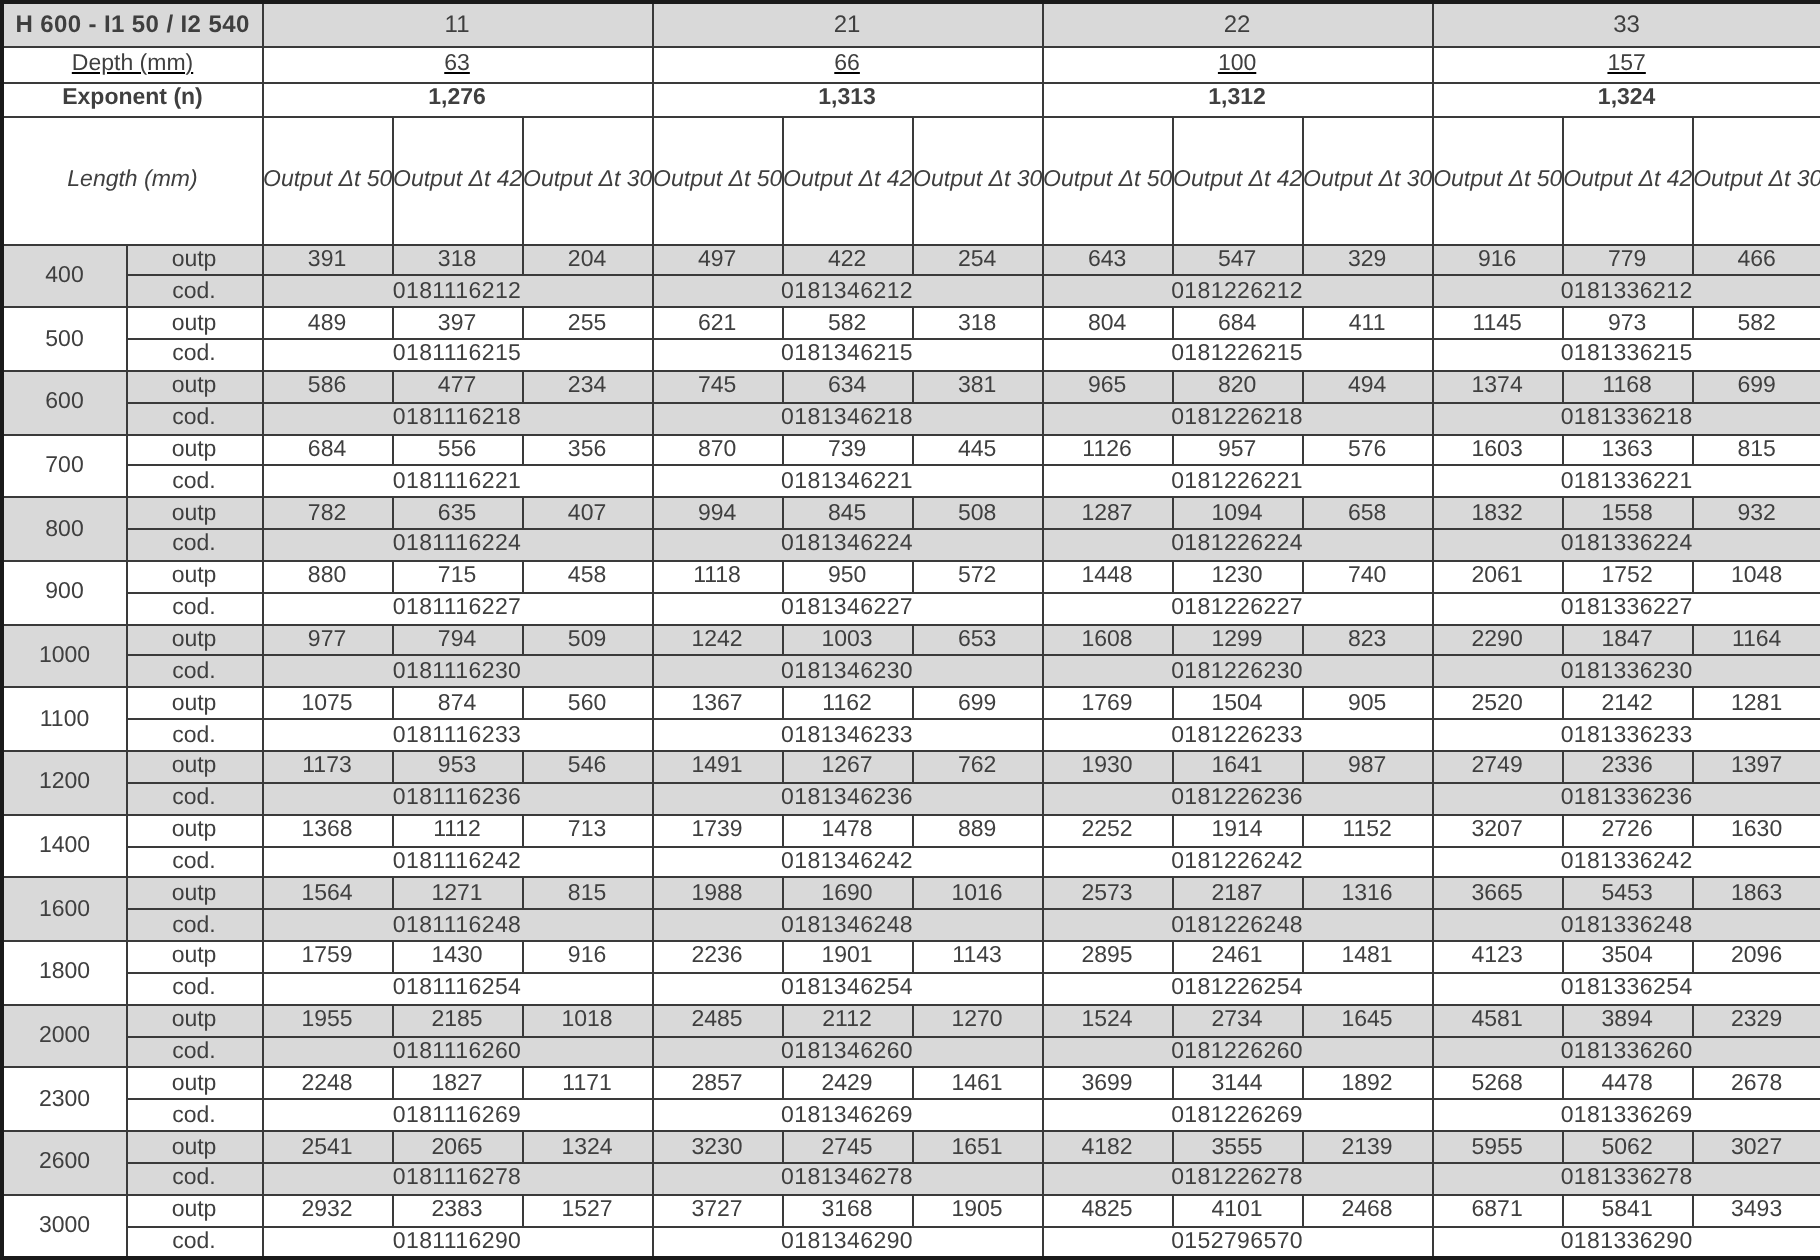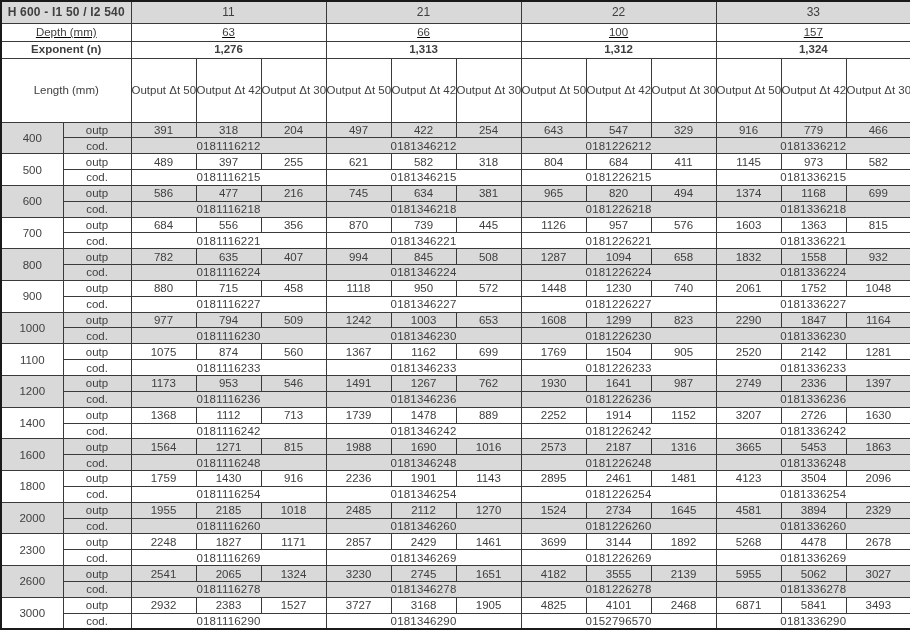--- a/index.html
+++ b/index.html
@@ -38,7 +38,7 @@
   tr.hr1 { height: 22px; }
   tr.hr2 { height: 18px; text-decoration: underline; }
   tr.hr3 { height: 17px; font-weight: bold; }
-  tr.hr4 { height: 64px; }
+  tr.hr4 { height: 64px; font-style: italic; }
   tr.hr1 td { font-size: 12px; }
   td.title-cell {
     font-weight: bold;

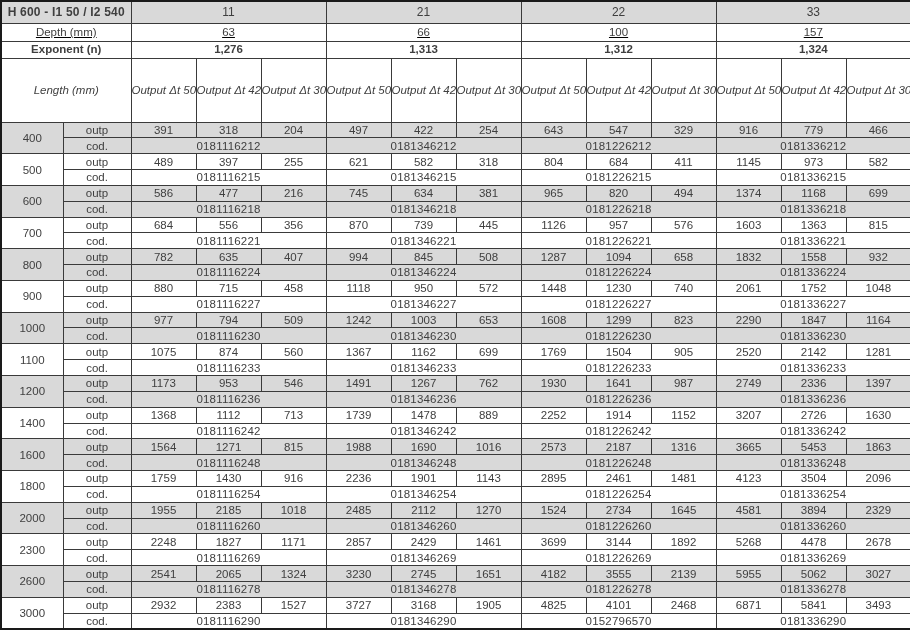--- a/index.html
+++ b/index.html
@@ -243,7 +243,7 @@
           <td class="sub-label">outp</td>
           <td class="gl">586</td>
           <td>477</td>
-          <td>216</td>
+          <td>234</td>
           <td class="gl">745</td>
           <td>634</td>
           <td>381</td>

